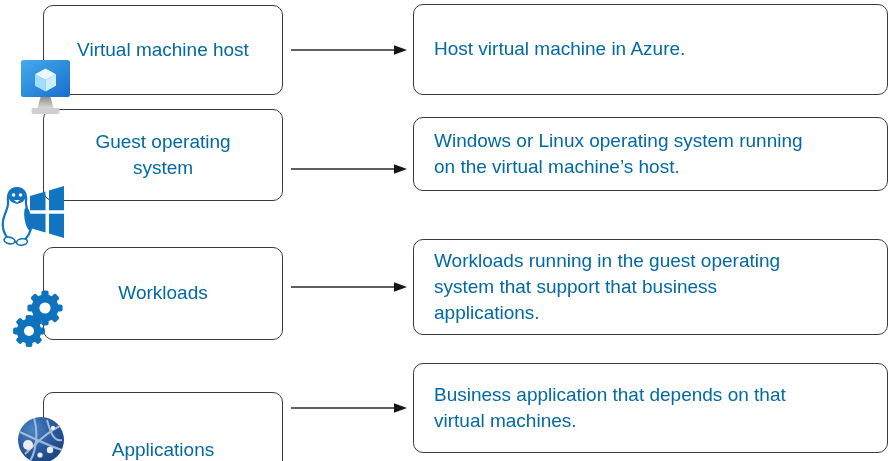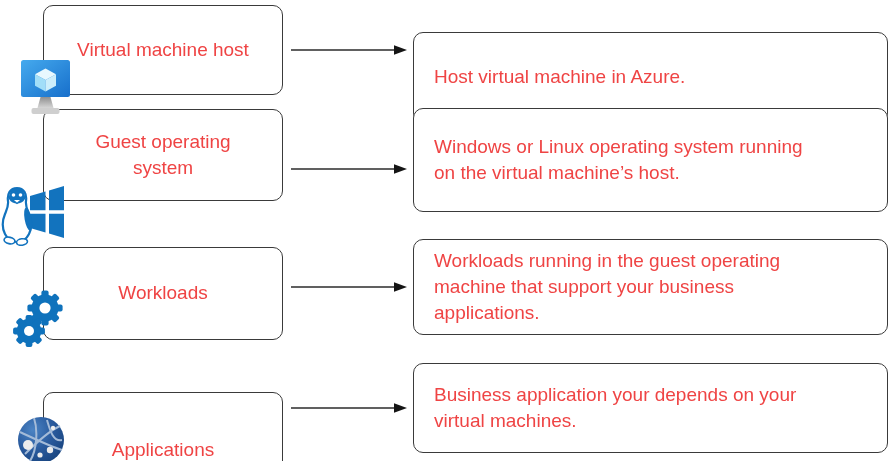--- a/index.html
+++ b/index.html
@@ -13,7 +13,7 @@
   }
   .lbox { left:43px; width:240px; justify-content:center; text-align:center; }
   .rbox { left:413px; width:475px; padding:0 24px 0 20px; text-align:left; }
-  .txt  { font-size:19px; color:#ef4444; line-height:1.38; white-space:pre-line; }
+  .txt  { font-size:19px; color:#0369a1; line-height:1.38; white-space:pre-line; }
   .arrow { position:absolute; left:290px; }
   .icon  { position:absolute; }
 </style>

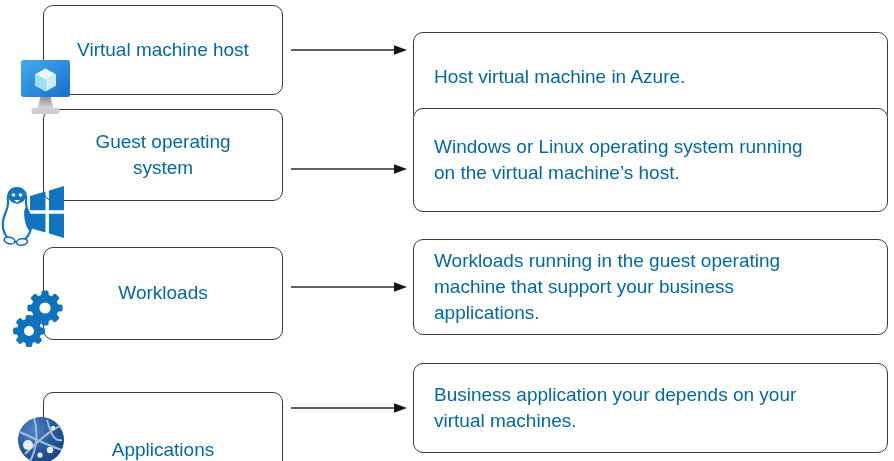--- a/index.html
+++ b/index.html
@@ -29,7 +29,7 @@
     <line x1="1" y1="7" x2="105" y2="7" stroke="#2b2b2b" stroke-width="1.5"></line>
     <polygon points="104,2.2 117,7 104,11.8" fill="#151515"></polygon>
   </svg>
-  <div class="box rbox" style="top:4px; height:91px;margin-top:28px;">
+  <div class="box rbox" style="top:4px; height:91px;">
     <span class="txt">Host virtual machine in Azure.</span>
   </div>
 

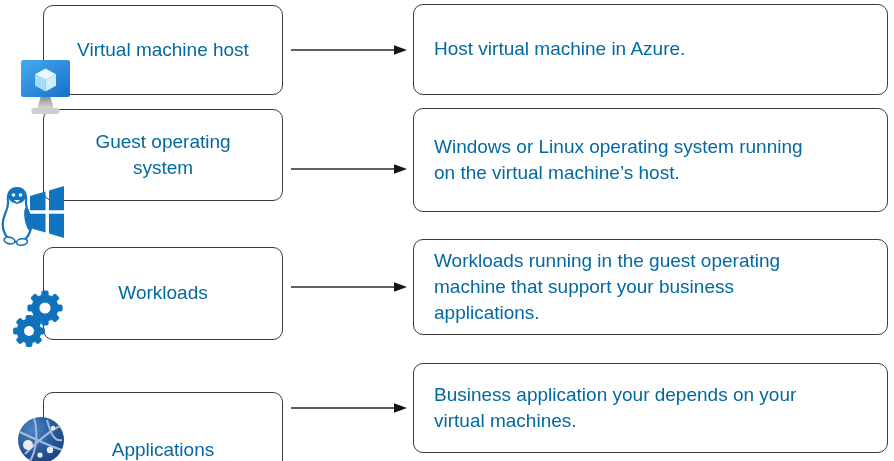--- a/index.html
+++ b/index.html
@@ -41,7 +41,7 @@
     <line x1="1" y1="7" x2="105" y2="7" stroke="#2b2b2b" stroke-width="1.5"></line>
     <polygon points="104,2.2 117,7 104,11.8" fill="#151515"></polygon>
   </svg>
-  <div class="box rbox" style="top:108px; height:104px;">
+  <div class="box rbox" style="top:117px; height:74px;">
     <span class="txt">Windows or Linux operating system running
 on the virtual machine’s host.</span>
   </div>

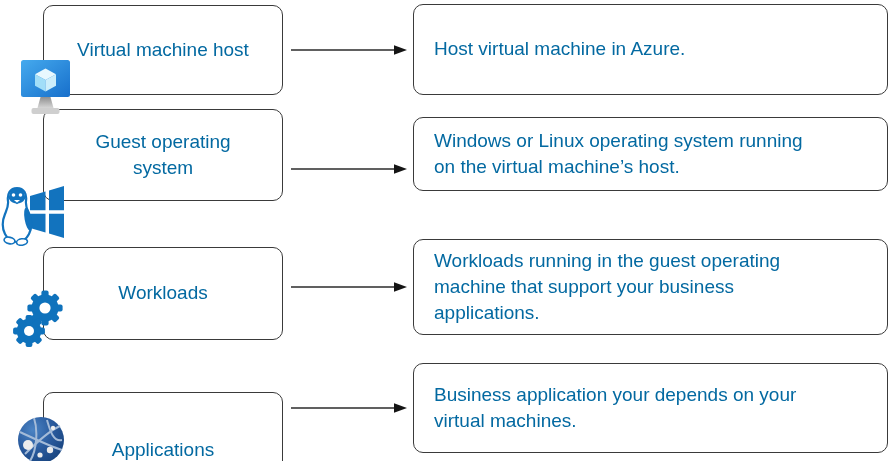--- a/index.html
+++ b/index.html
@@ -55,7 +55,7 @@
   </svg>
   <div class="box rbox" style="top:239px; height:96px;">
     <span class="txt">Workloads running in the guest operating
-machine that support your business
+system that support that business
 applications.</span>
   </div>
 

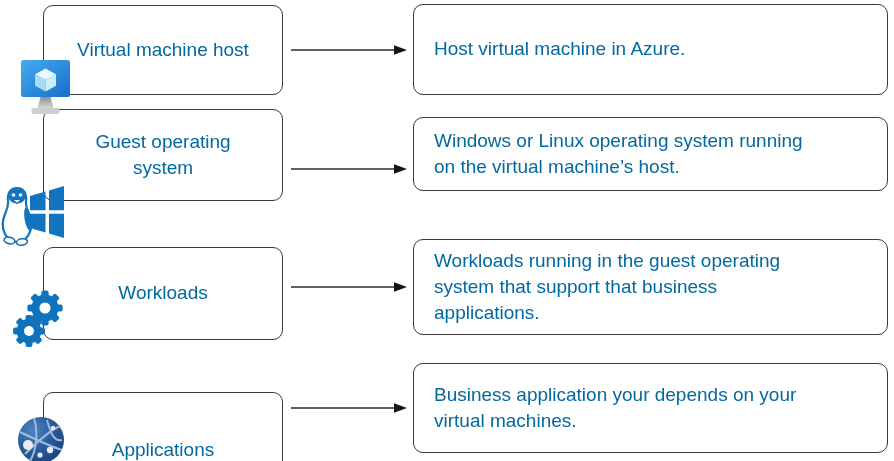--- a/index.html
+++ b/index.html
@@ -67,7 +67,7 @@
     <polygon points="104,2.2 117,7 104,11.8" fill="#151515"></polygon>
   </svg>
   <div class="box rbox" style="top:363px; height:90px;">
-    <span class="txt">Business application your depends on your
+    <span class="txt">Business application that depends on that
 virtual machines.</span>
   </div>
 

